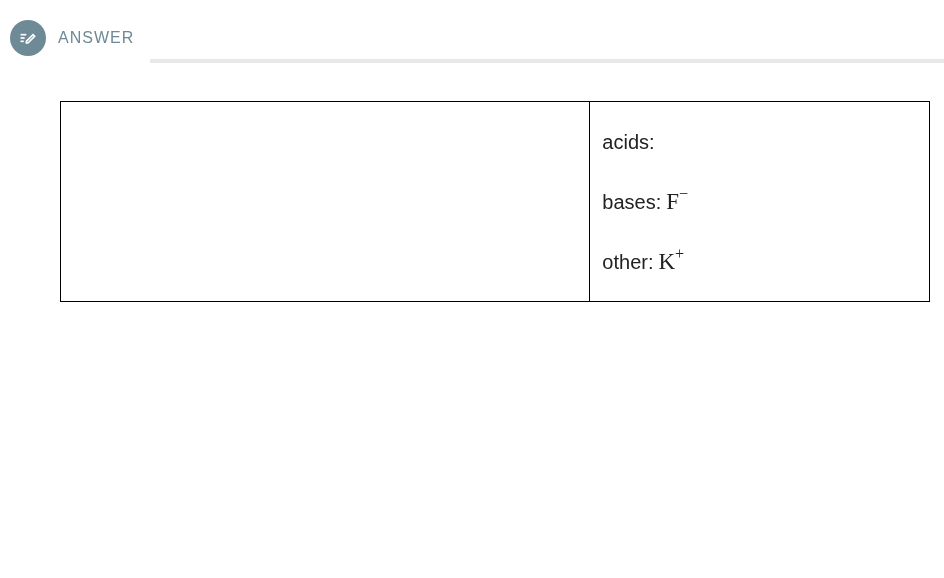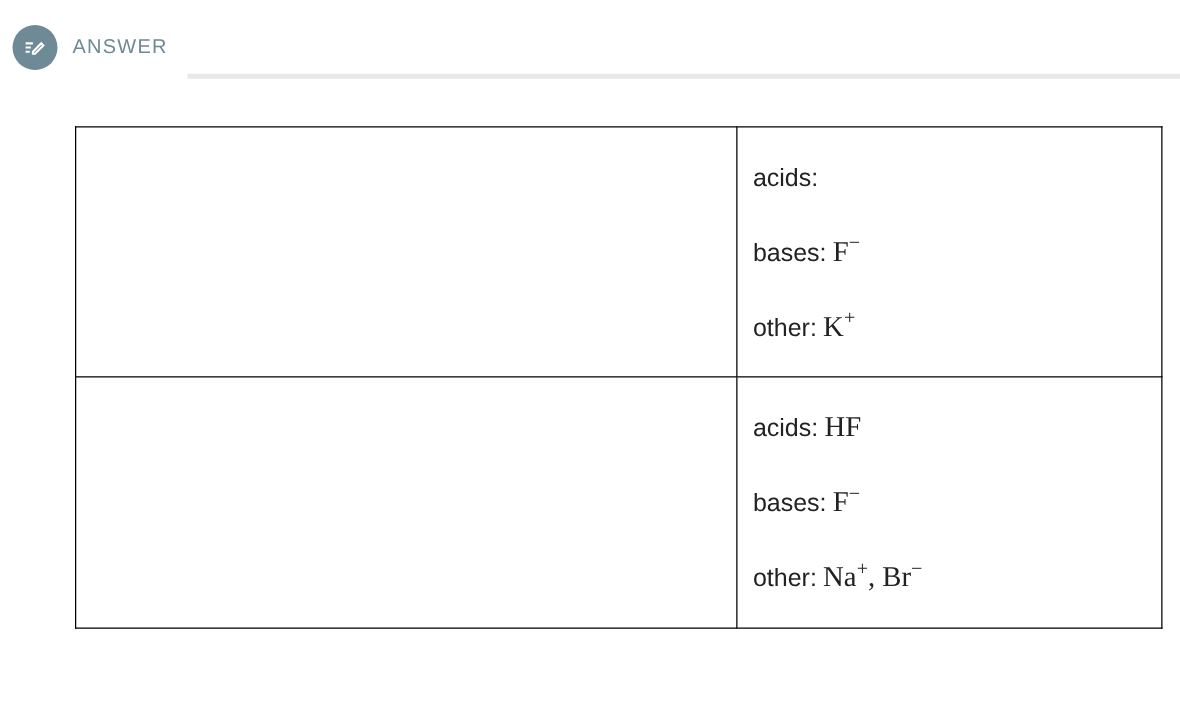--- a/index.html
+++ b/index.html
@@ -131,25 +131,6 @@
         </div>
       </td>
     </tr>
-    <tr>
-      <td class="left-col">
-        <span></span>&nbsp;
-      </td>
-      <td class="right-col">
-        <div>
-          <span class="label">acids:</span>
-          <span class="chem">HF</span>
-        </div>
-        <div>
-          <span class="label">bases:</span>
-          <span class="chem"> F<sup>−</sup></span>
-        </div>
-        <div>
-          <span class="label">other:</span>
-          <span class="chem"> Na<sup>+</sup>, Br<sup>−</sup></span>
-        </div>
-      </td>
-    </tr>
   </tbody>
     </table>
 </div>

